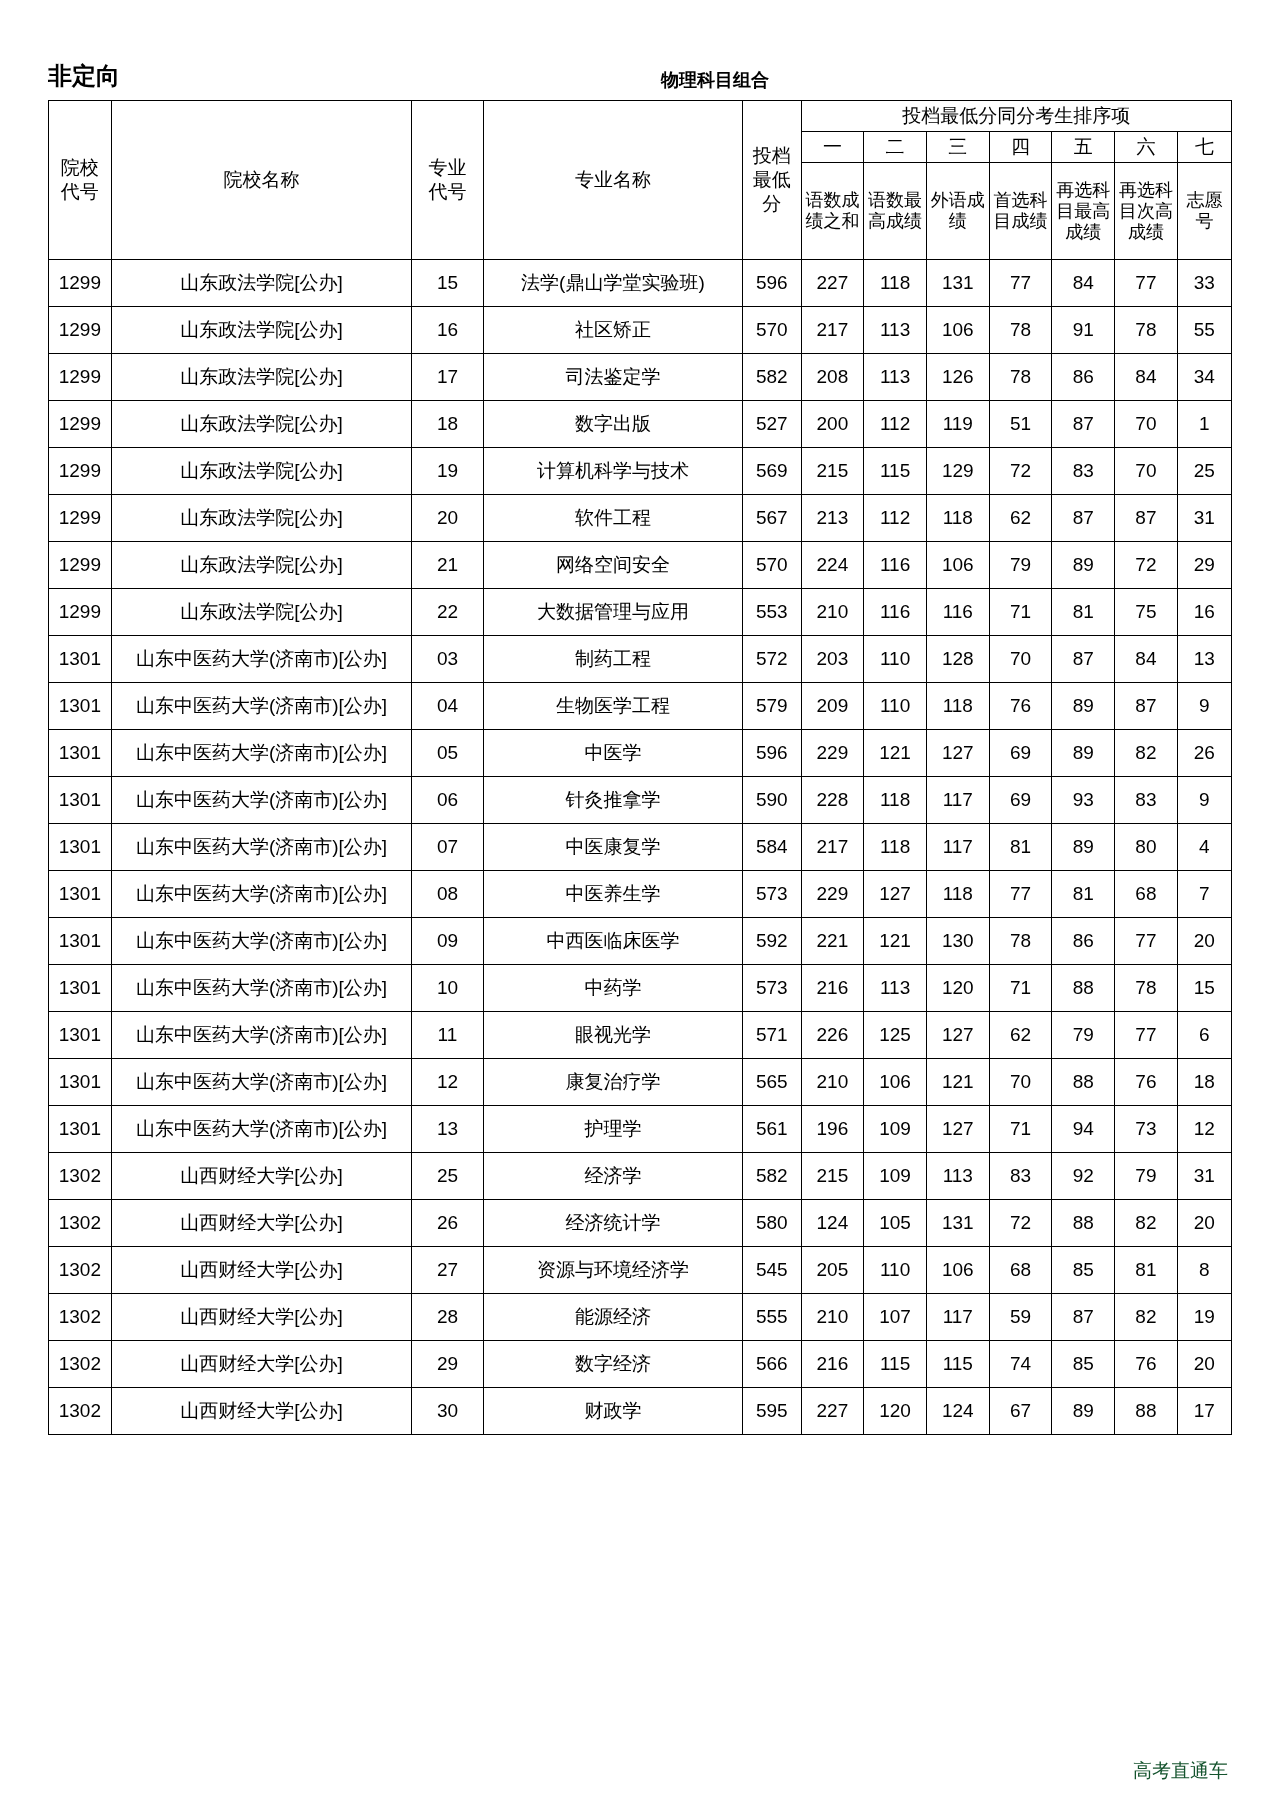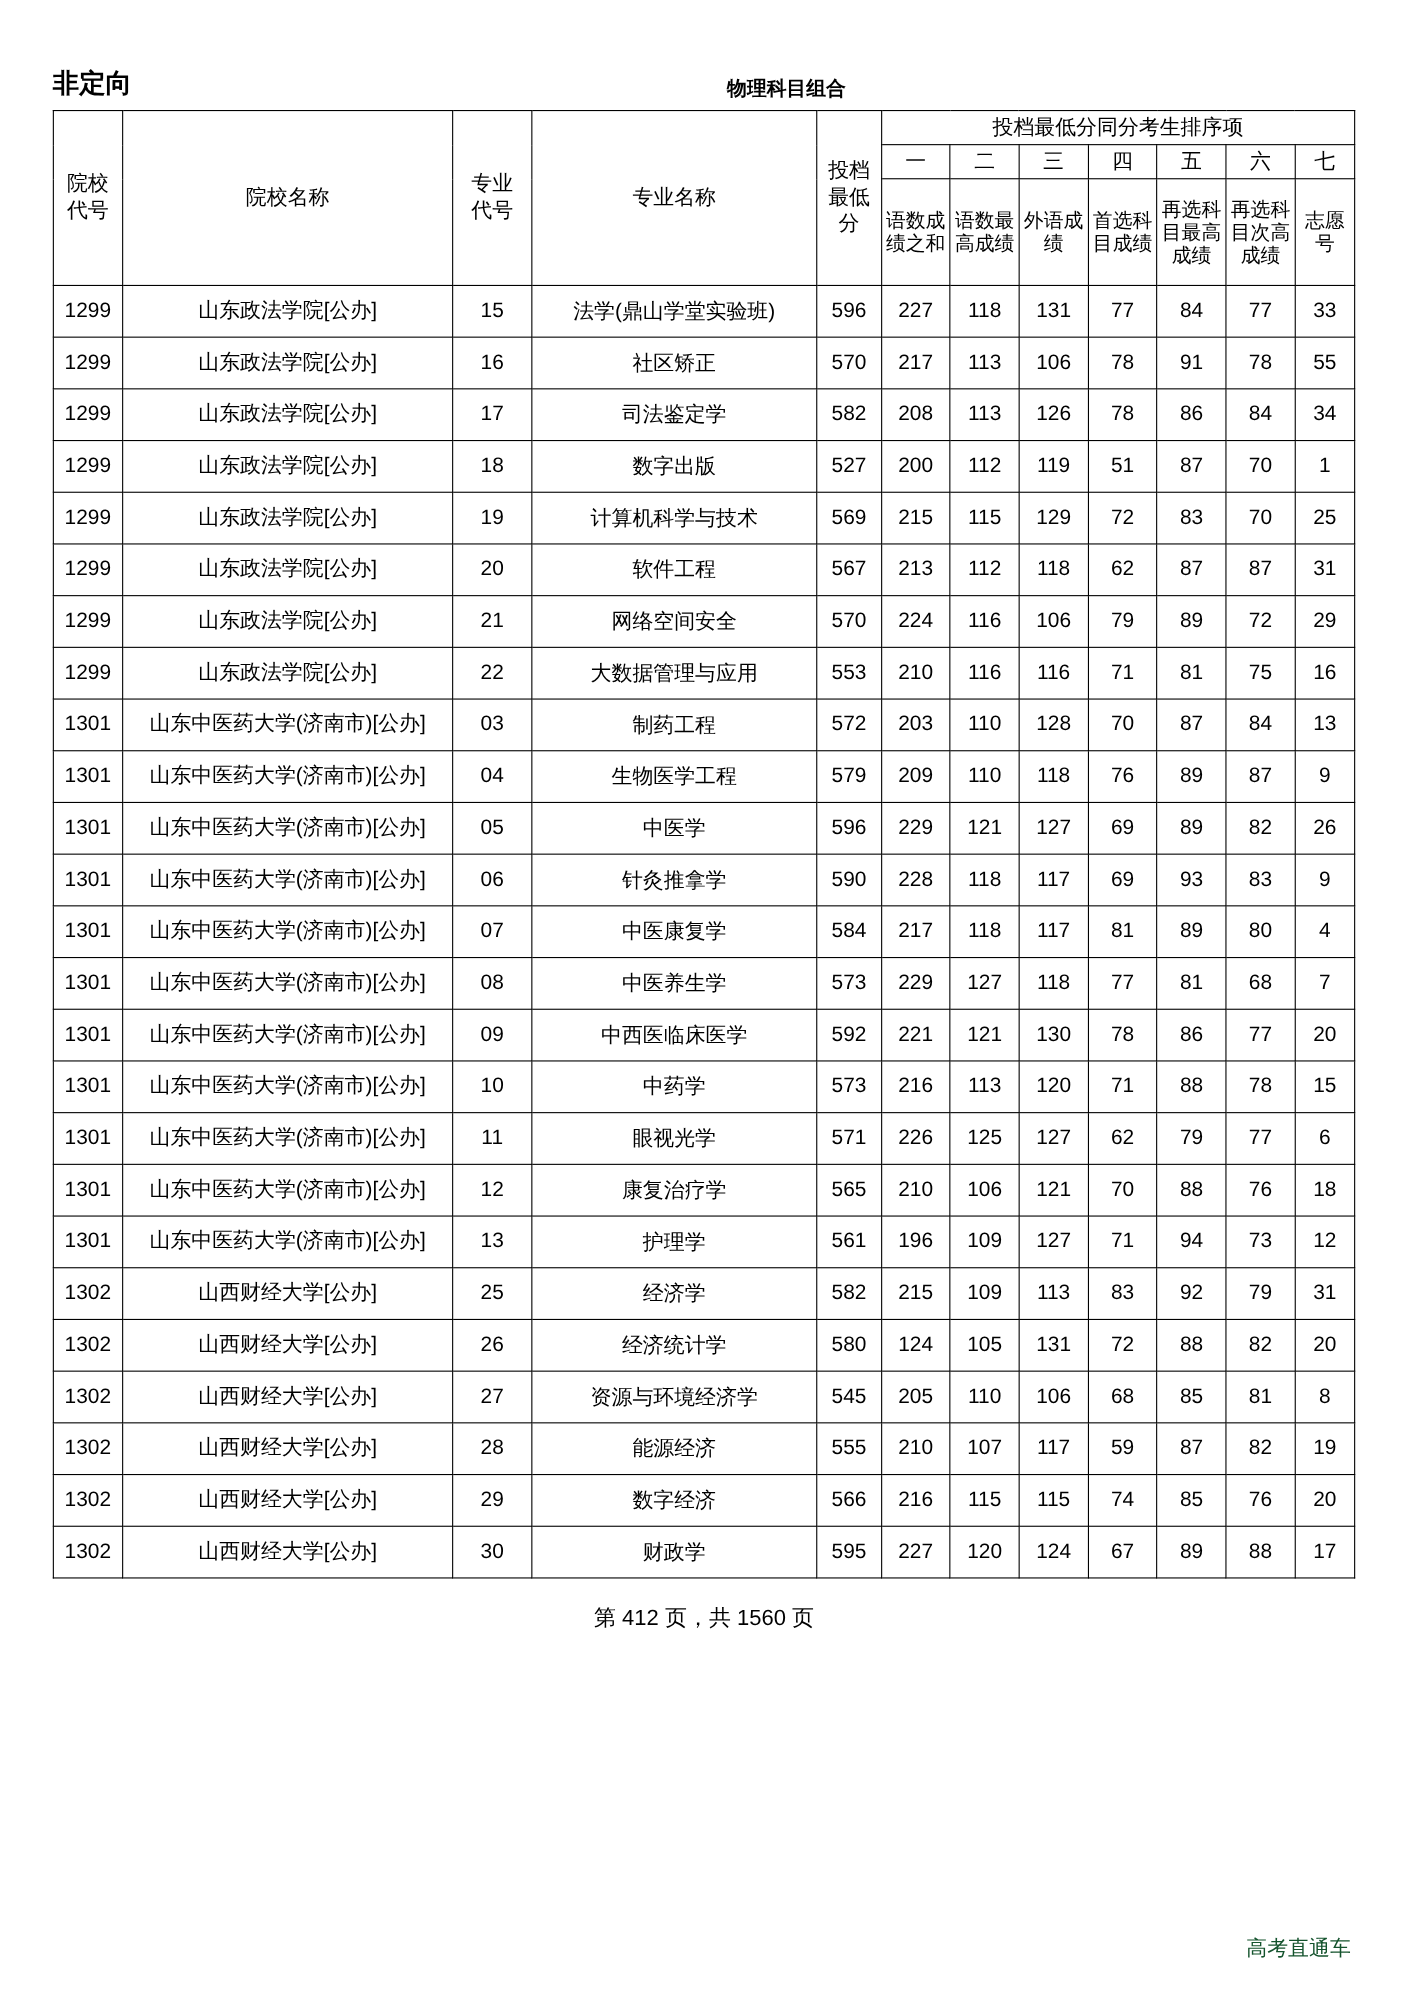--- a/index.html
+++ b/index.html
@@ -547,7 +547,6 @@
       </tbody>
   </table>
 
-  <div class="footer">第 412 页，共 1560 页</div>
   <div class="watermark">高考直通车</div>
 
 </div>

